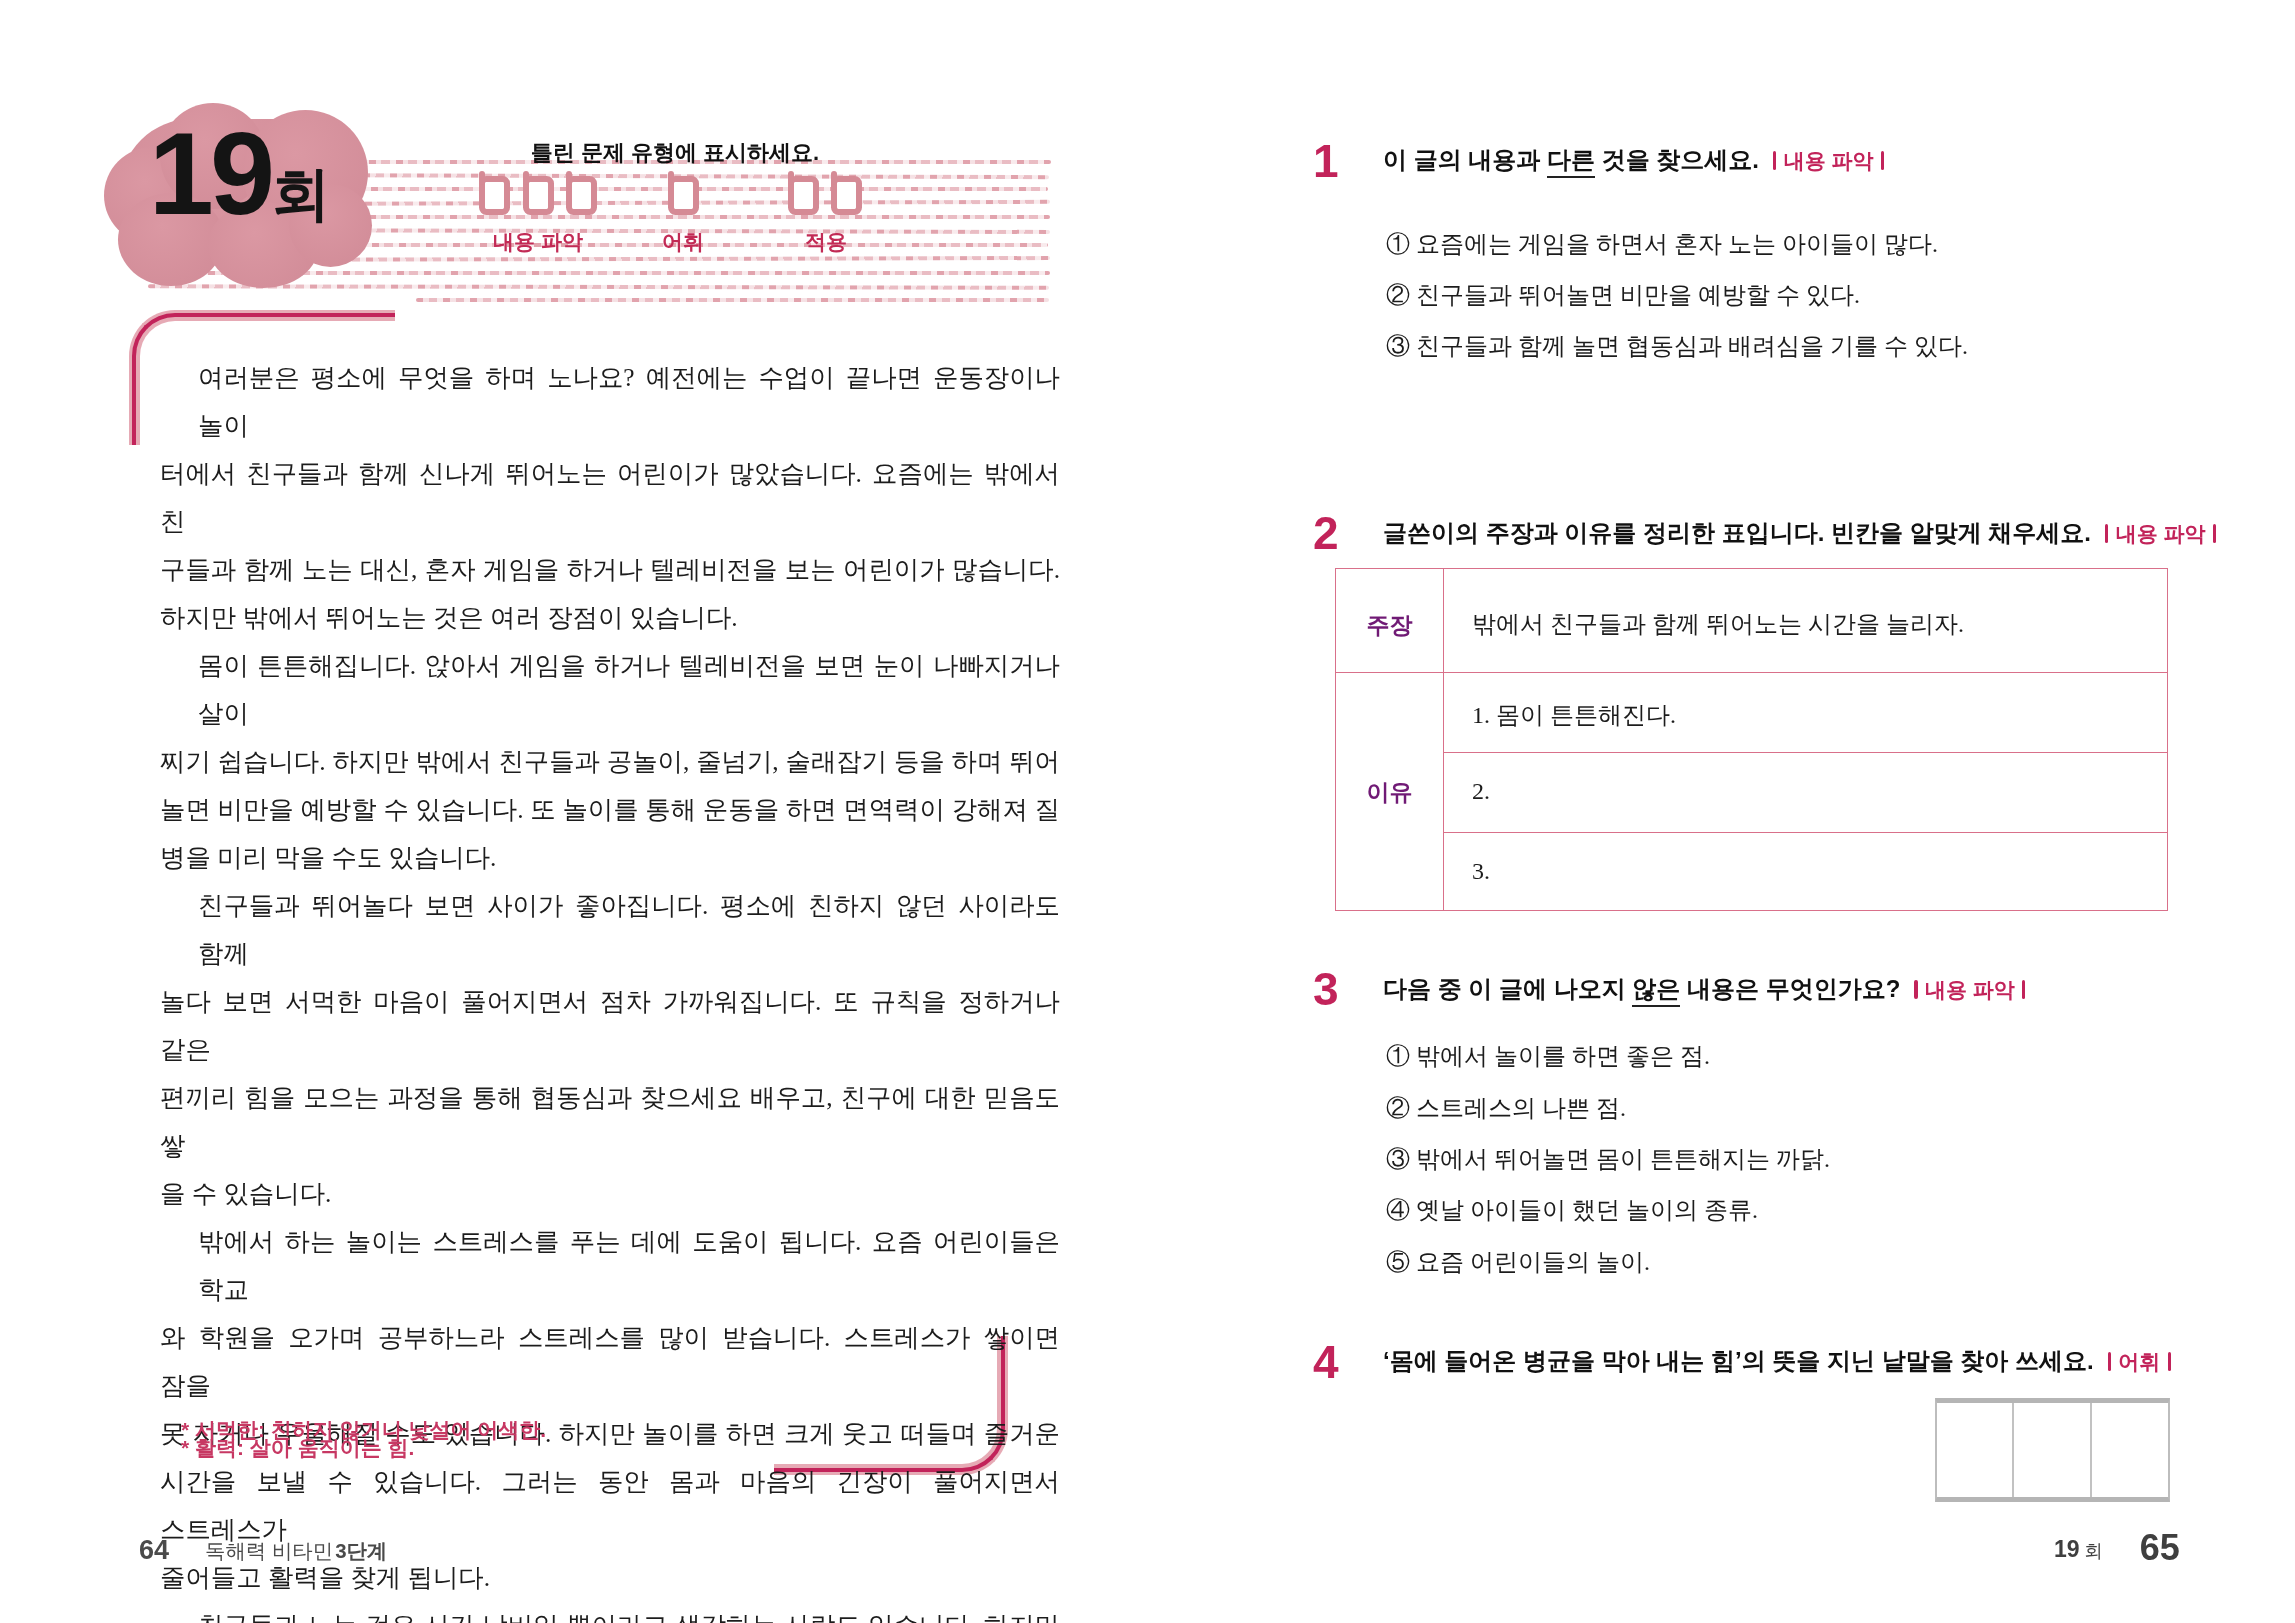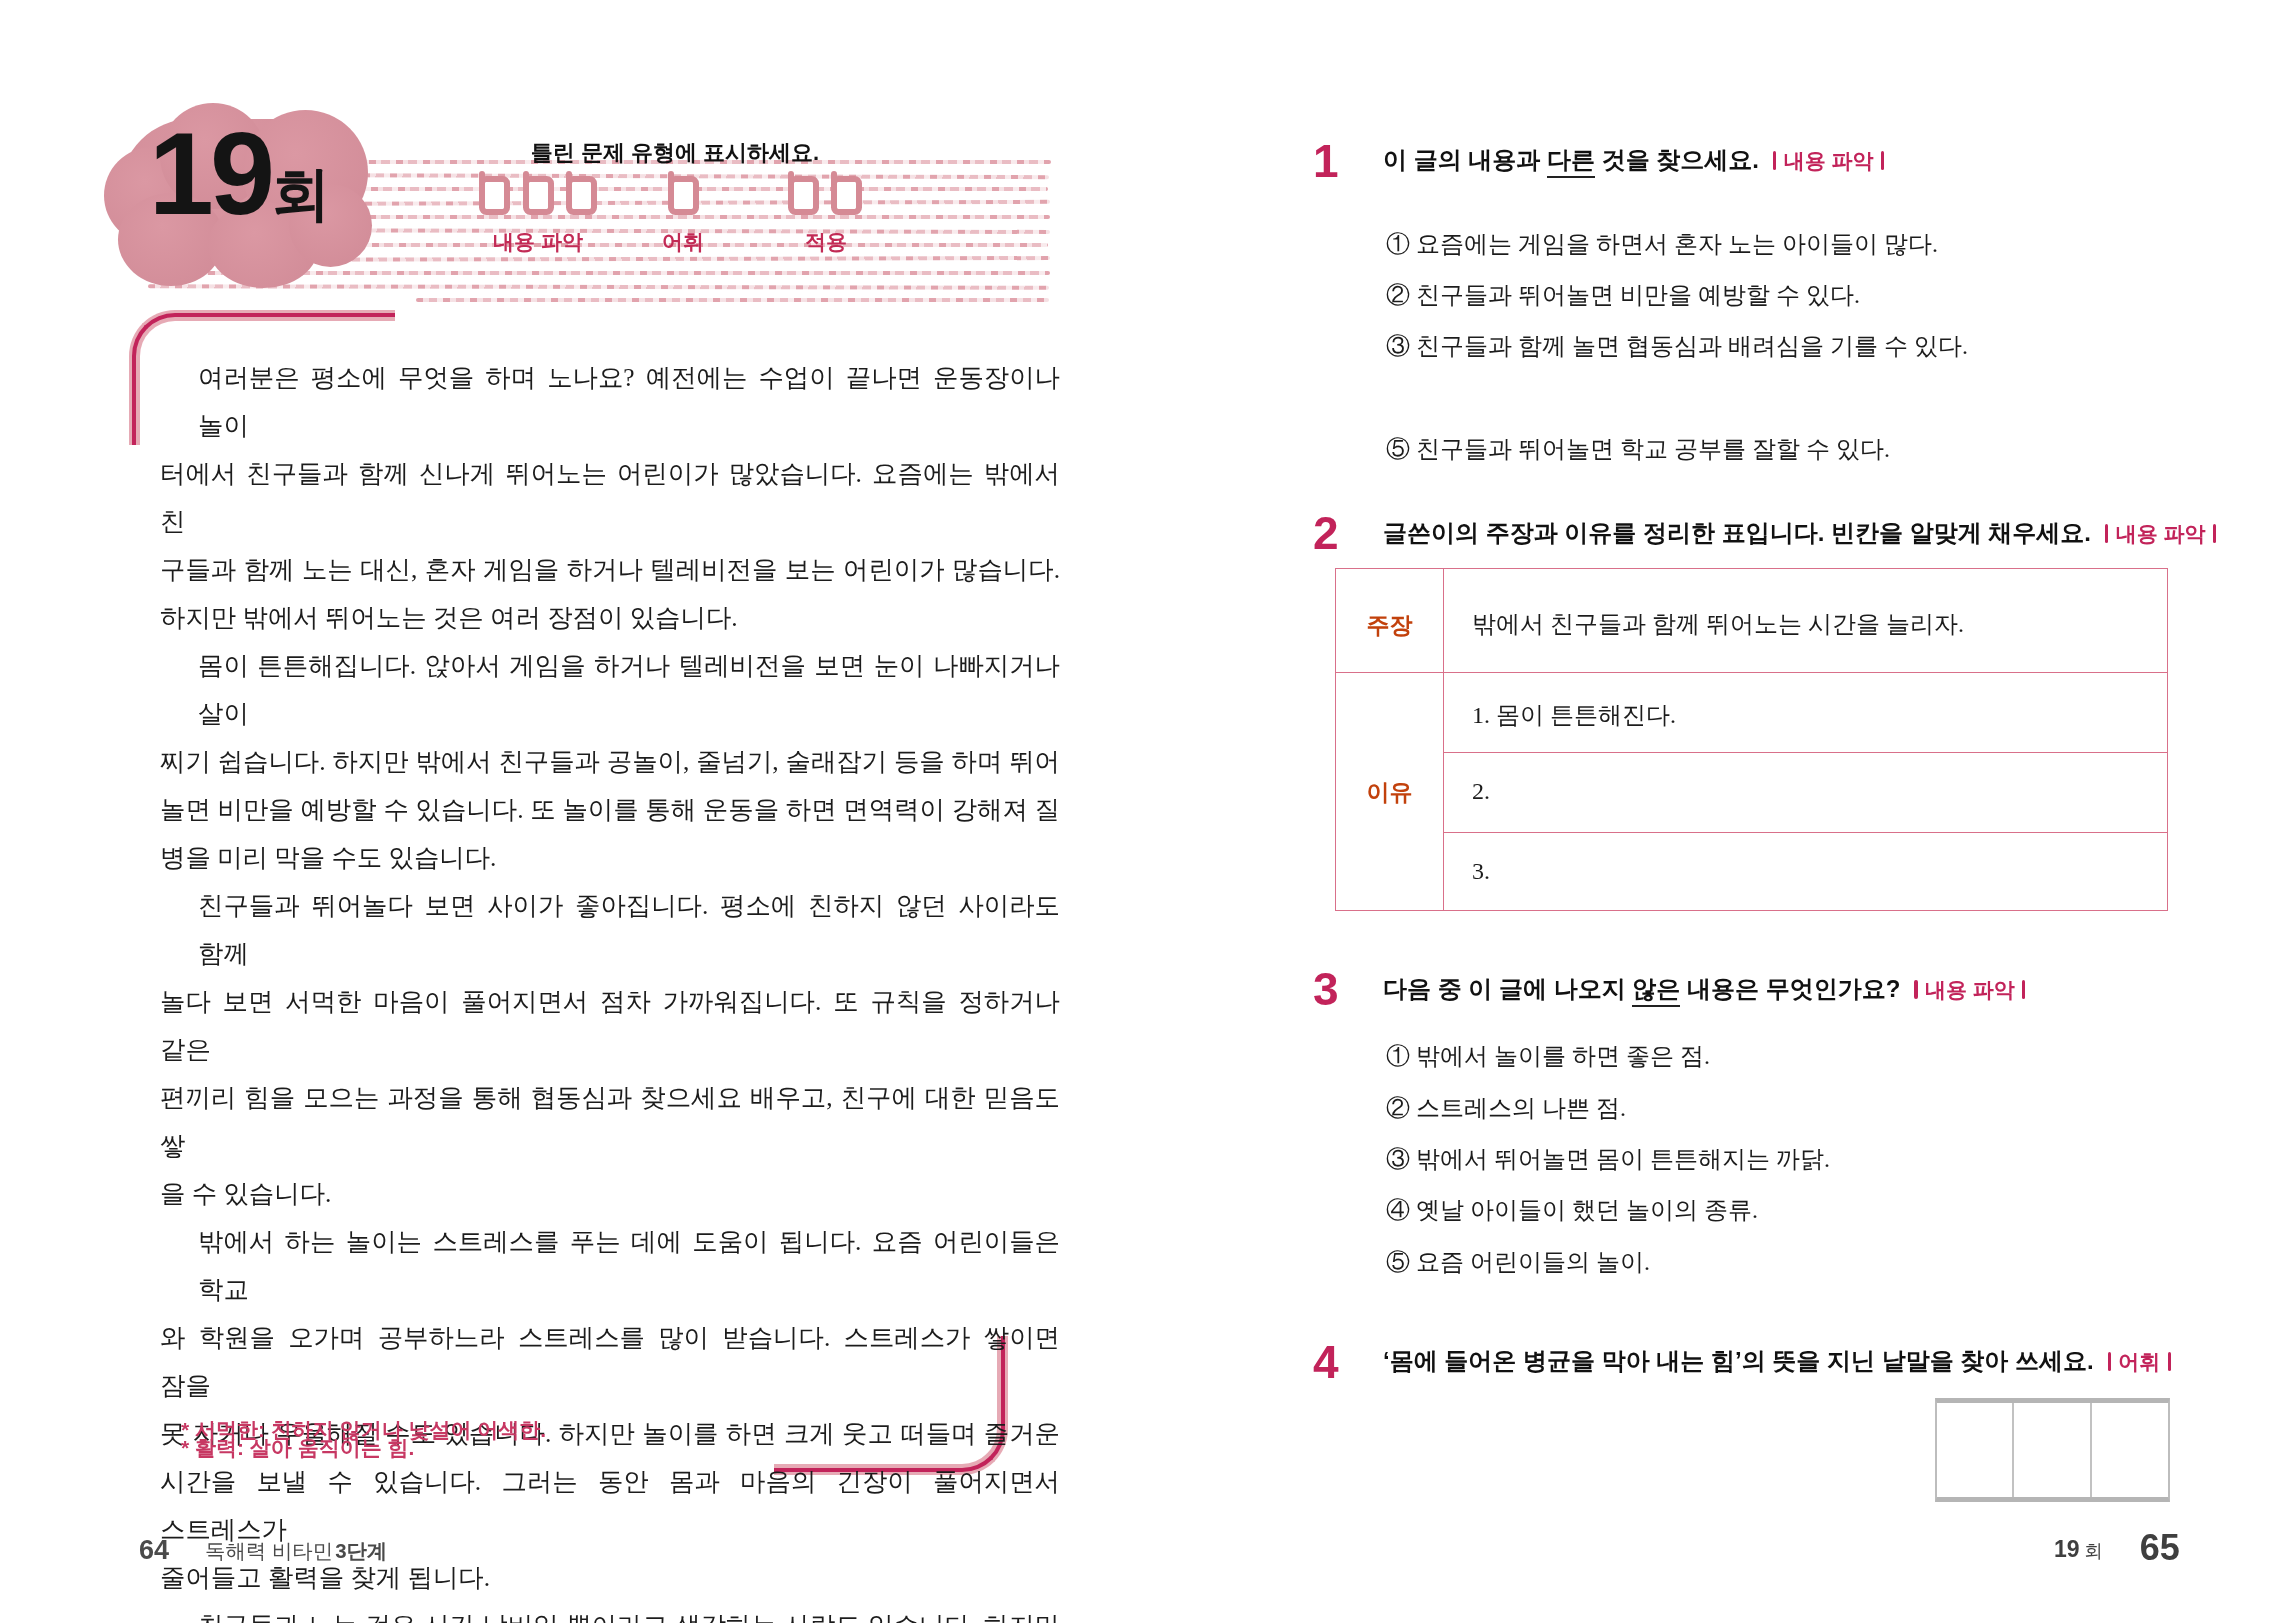--- a/index.html
+++ b/index.html
@@ -188,7 +188,6 @@
   <div class="opt" style="top:228px;">① 요즘에는 게임을 하면서 혼자 노는 아이들이 많다.</div>
   <div class="opt" style="top:279px;">② 친구들과 뛰어놀면 비만을 예방할 수 있다.</div>
   <div class="opt" style="top:330px;">③ 친구들과 함께 놀면 협동심과 배려심을 기를 수 있다.</div>
-  <div class="opt" style="top:433px;">⑤ 친구들과 뛰어놀면 학교 공부를 잘할 수 있다.</div>
 
   <div class="qnum" style="top:510px;">2</div>
   <div class="qhead" style="top:517px;">

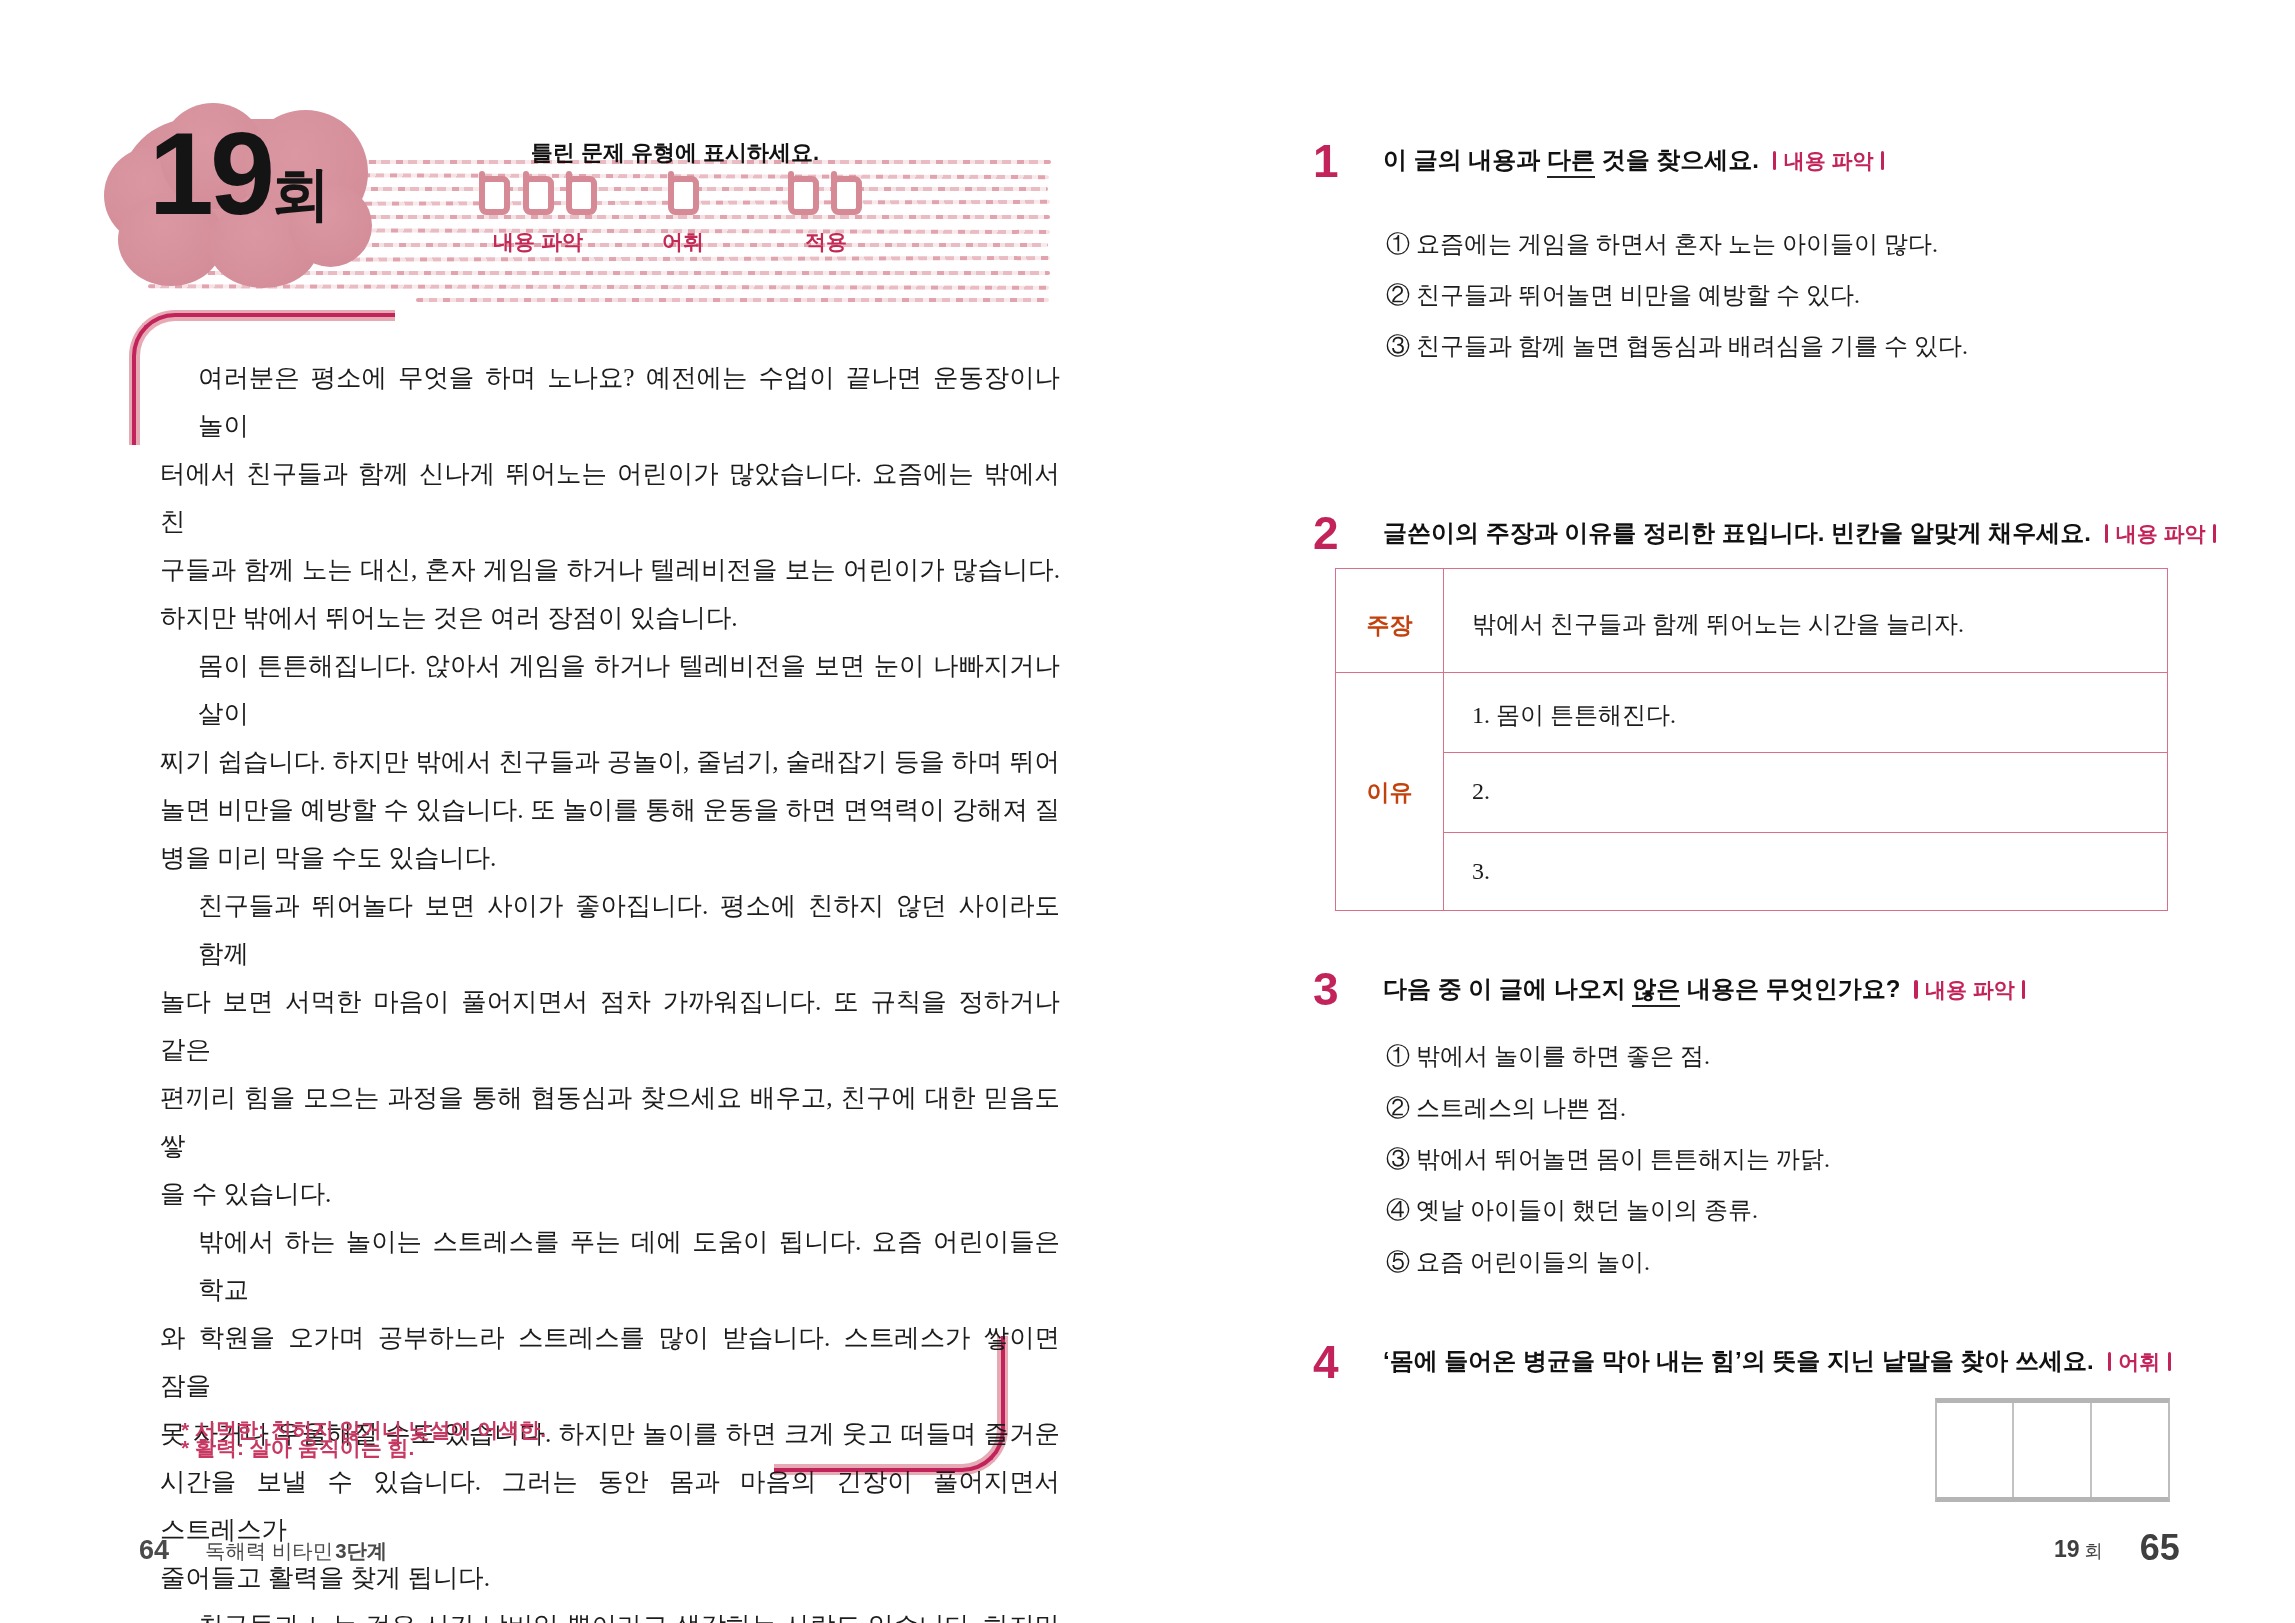--- a/index.html
+++ b/index.html
@@ -84,7 +84,7 @@
   #q2-table .hline2{position:absolute;left:107px;right:0;top:183px;height:1.4px;background:#d9708a;}
   #q2-table .hline3{position:absolute;left:107px;right:0;top:263px;height:1.4px;background:#d9708a;}
   #q2-table .rowlabel{position:absolute;left:0;width:107px;text-align:center;
-    font-size:23px;font-weight:600;color:#c2410c;}
+    font-size:23px;font-weight:600;color:#701a75;}
   #q2-table .cellv{position:absolute;left:136px;right:14px;
     font-family:"Liberation Serif","DejaVu Serif",serif;font-size:24px;color:#1c1c1c;white-space:nowrap;}
 

